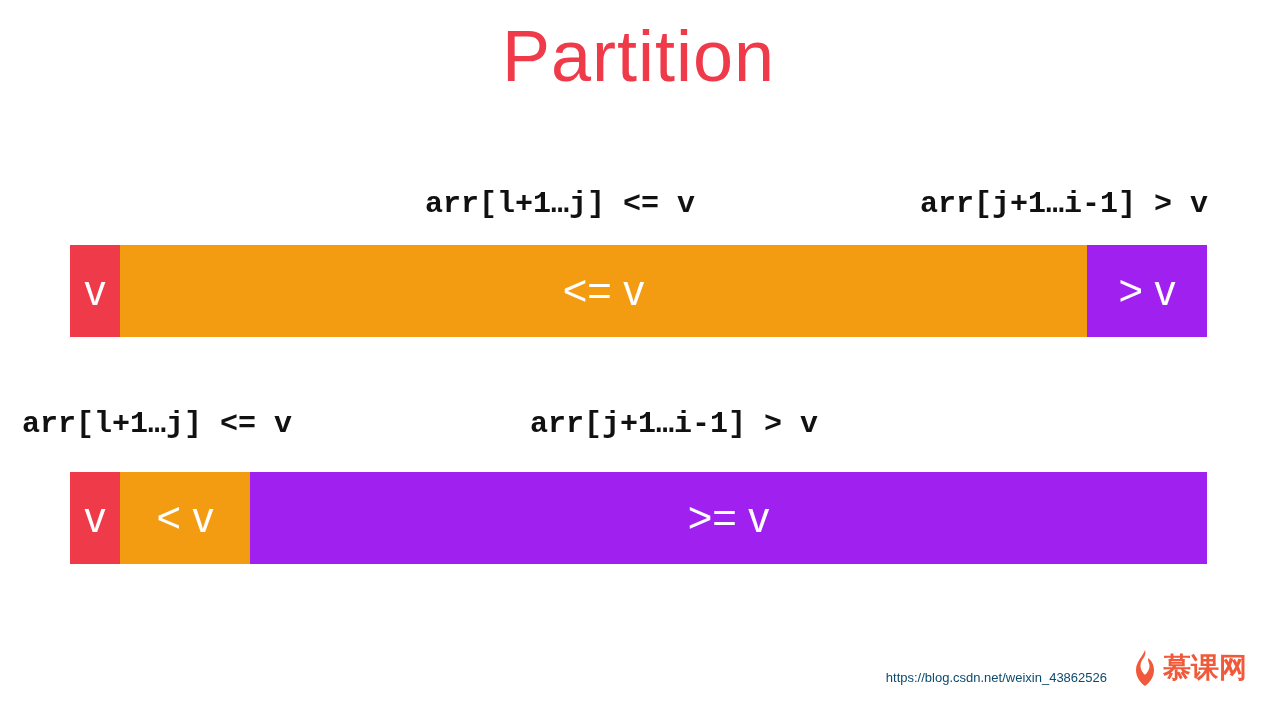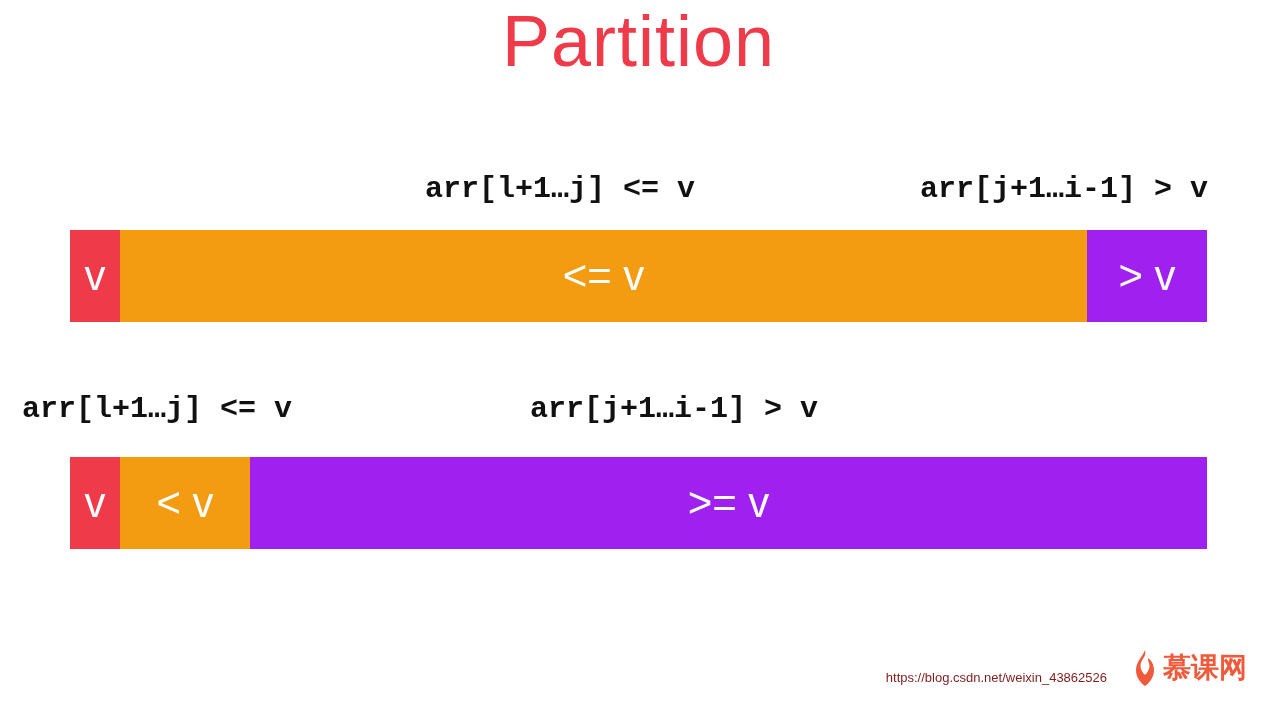--- a/index.html
+++ b/index.html
@@ -4,7 +4,7 @@
 <style>
   * { box-sizing: border-box; margin: 0; padding: 0; }
   html, body { width: 1277px; height: 713px; background: #ffffff; font-family: Arial, Helvetica, sans-serif; position: relative; }
-  .title { text-align: center; font-size: 72px; font-weight: 400; color: #ef3a4a; letter-spacing: 1px; }
+  .title { text-align: center; font-size: 72px; font-weight: 400; color: #ef3a4a; margin-top: 15px; letter-spacing: 1px; }
   .labels-row { position: relative; width: 100%; height: 40px; margin-top: 90px; font-family: "Courier New", monospace; font-weight: bold; font-size: 30px; color: #111; }
   .label-abs { position: absolute; white-space: nowrap; }
   .bar { display: flex; margin: 18px 70px 0 70px; height: 92px; }

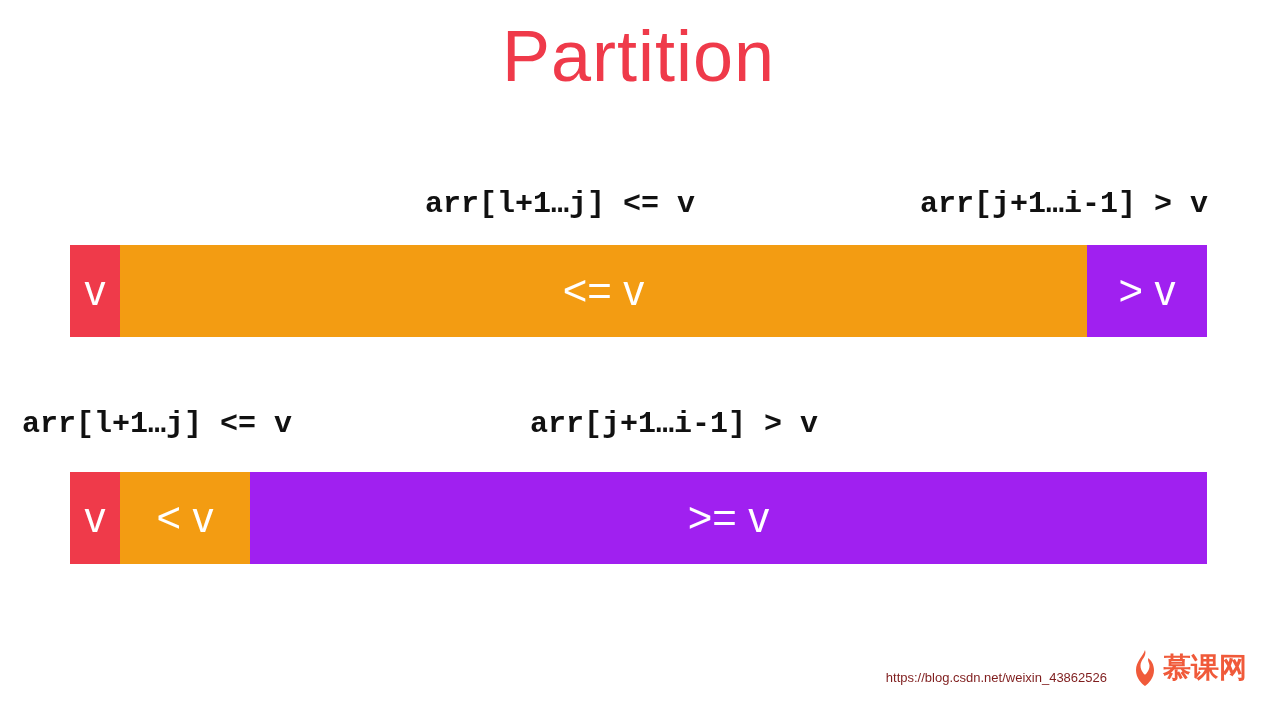--- a/index.html
+++ b/index.html
@@ -12,7 +12,7 @@
   .labels-row2 { position: relative; width: 100%; height: 40px; margin-top: 70px; font-family: "Courier New", monospace; font-weight: bold; font-size: 30px; color: #111; }
   .bar2 { display: flex; margin: 25px 70px 0 70px; height: 92px; }
   .watermark { position: absolute; right: 30px; bottom: 26px; display: flex; align-items: center; font-size: 28px; color: #f05a3a; font-weight: 700; }
-  .watermark-url { position: absolute; right: 170px; bottom: 28px; font-size: 13px; color: #7f1d1d; font-family: Arial; white-space: nowrap; }
+  .watermark-url { position: absolute; right: 170px; bottom: 28px; font-size: 13px; color: #0c4a6e; font-family: Arial; white-space: nowrap; }
   .flame { width: 28px; height: 36px; margin-right: 4px; position: relative; }
   .flame svg { width: 100%; height: 100%; }
 </style>

